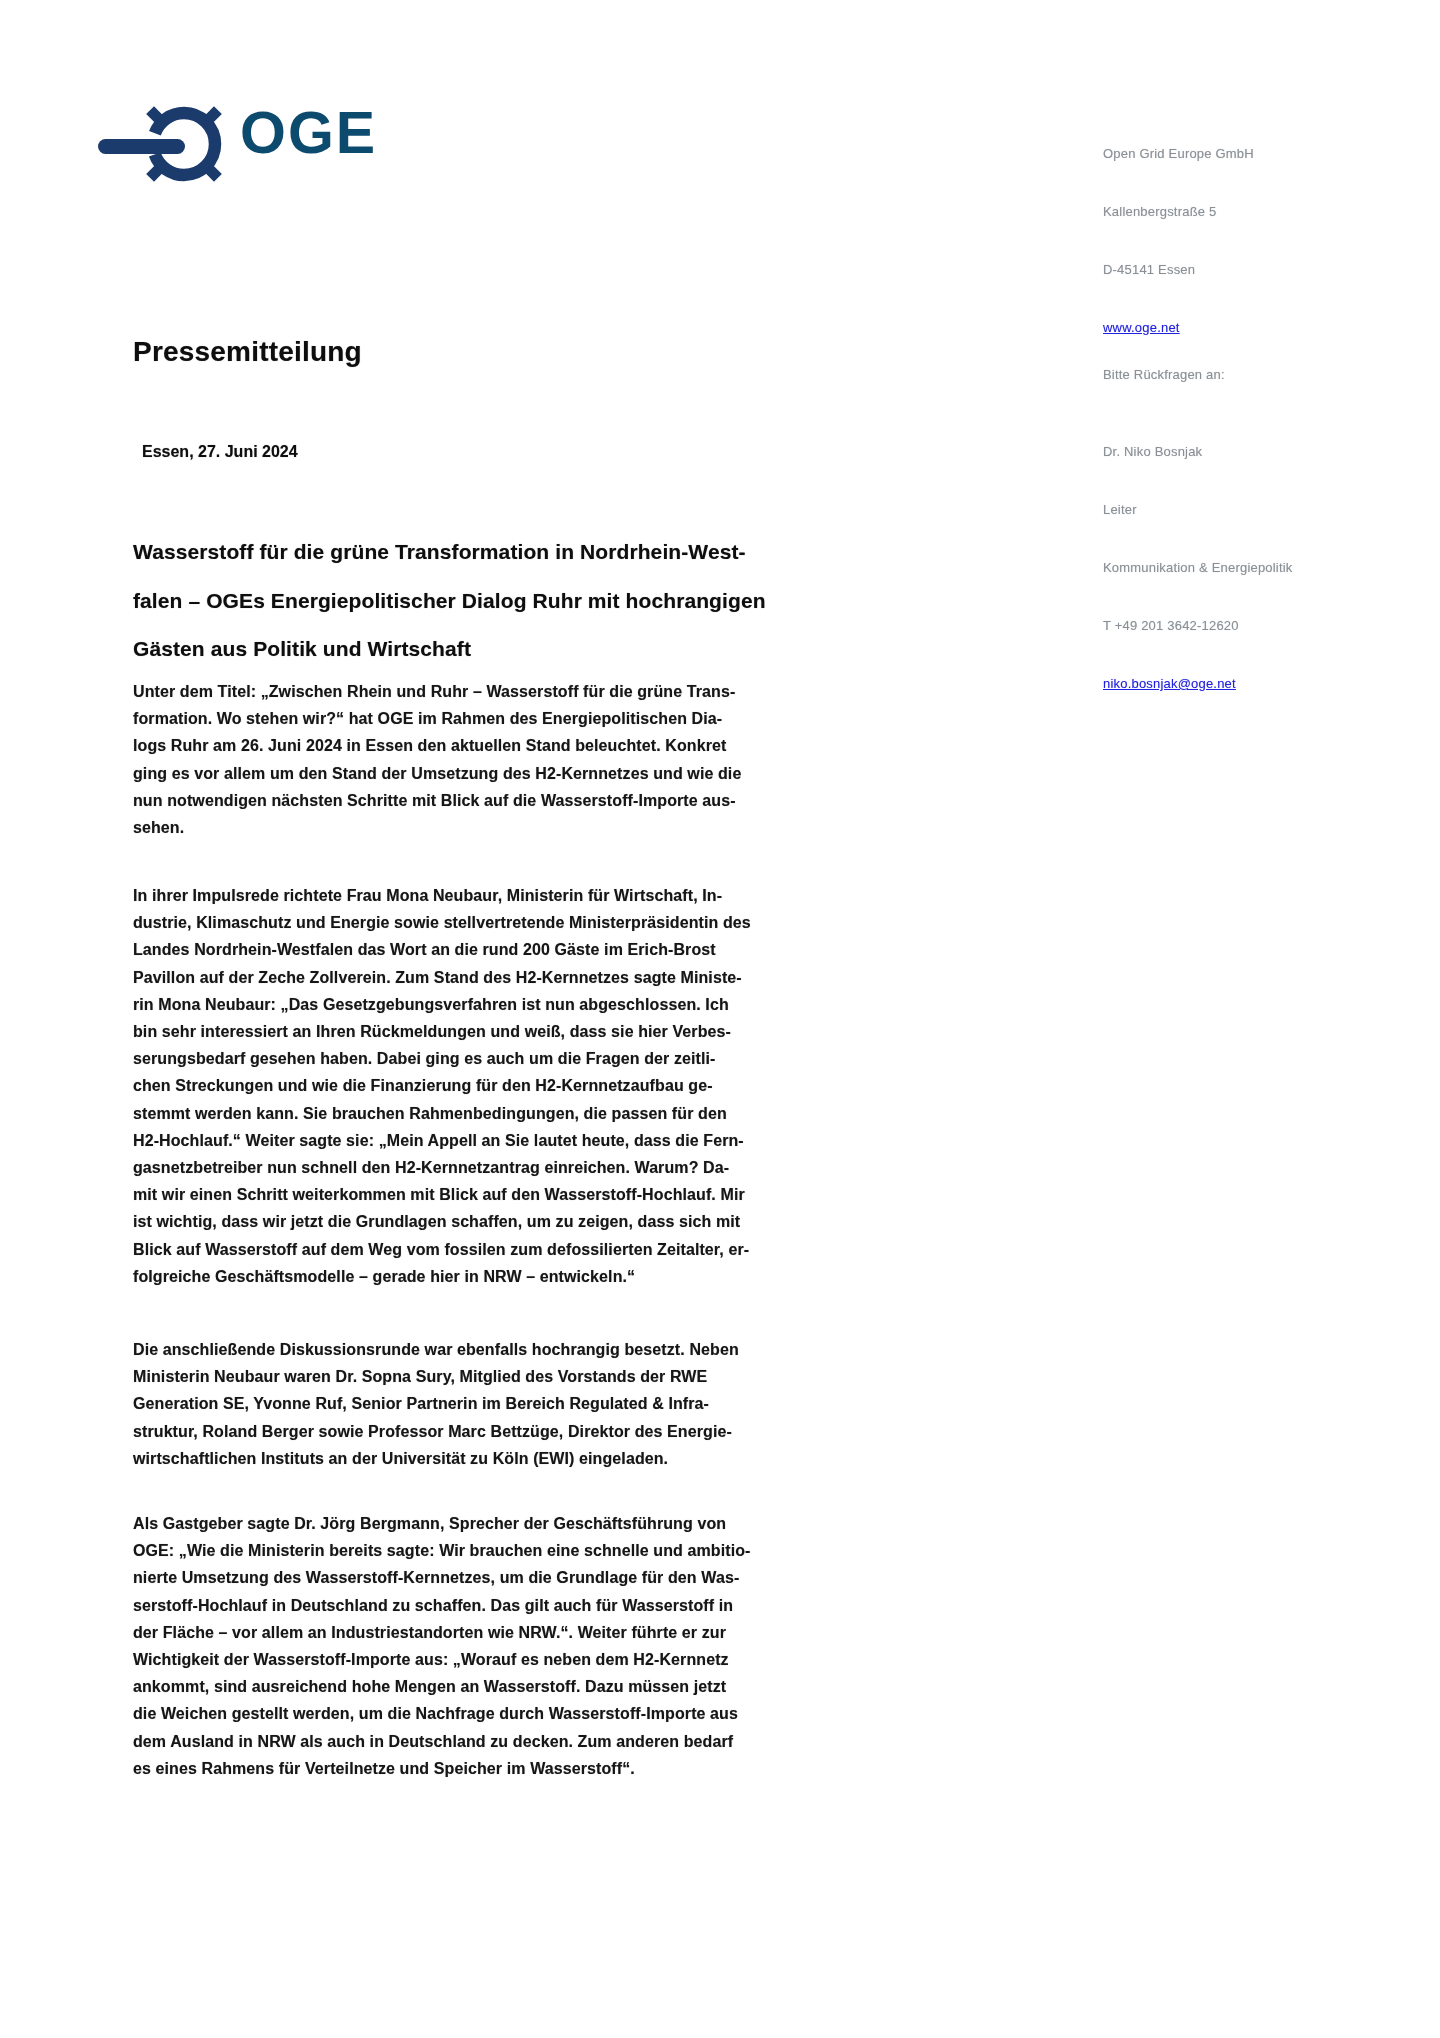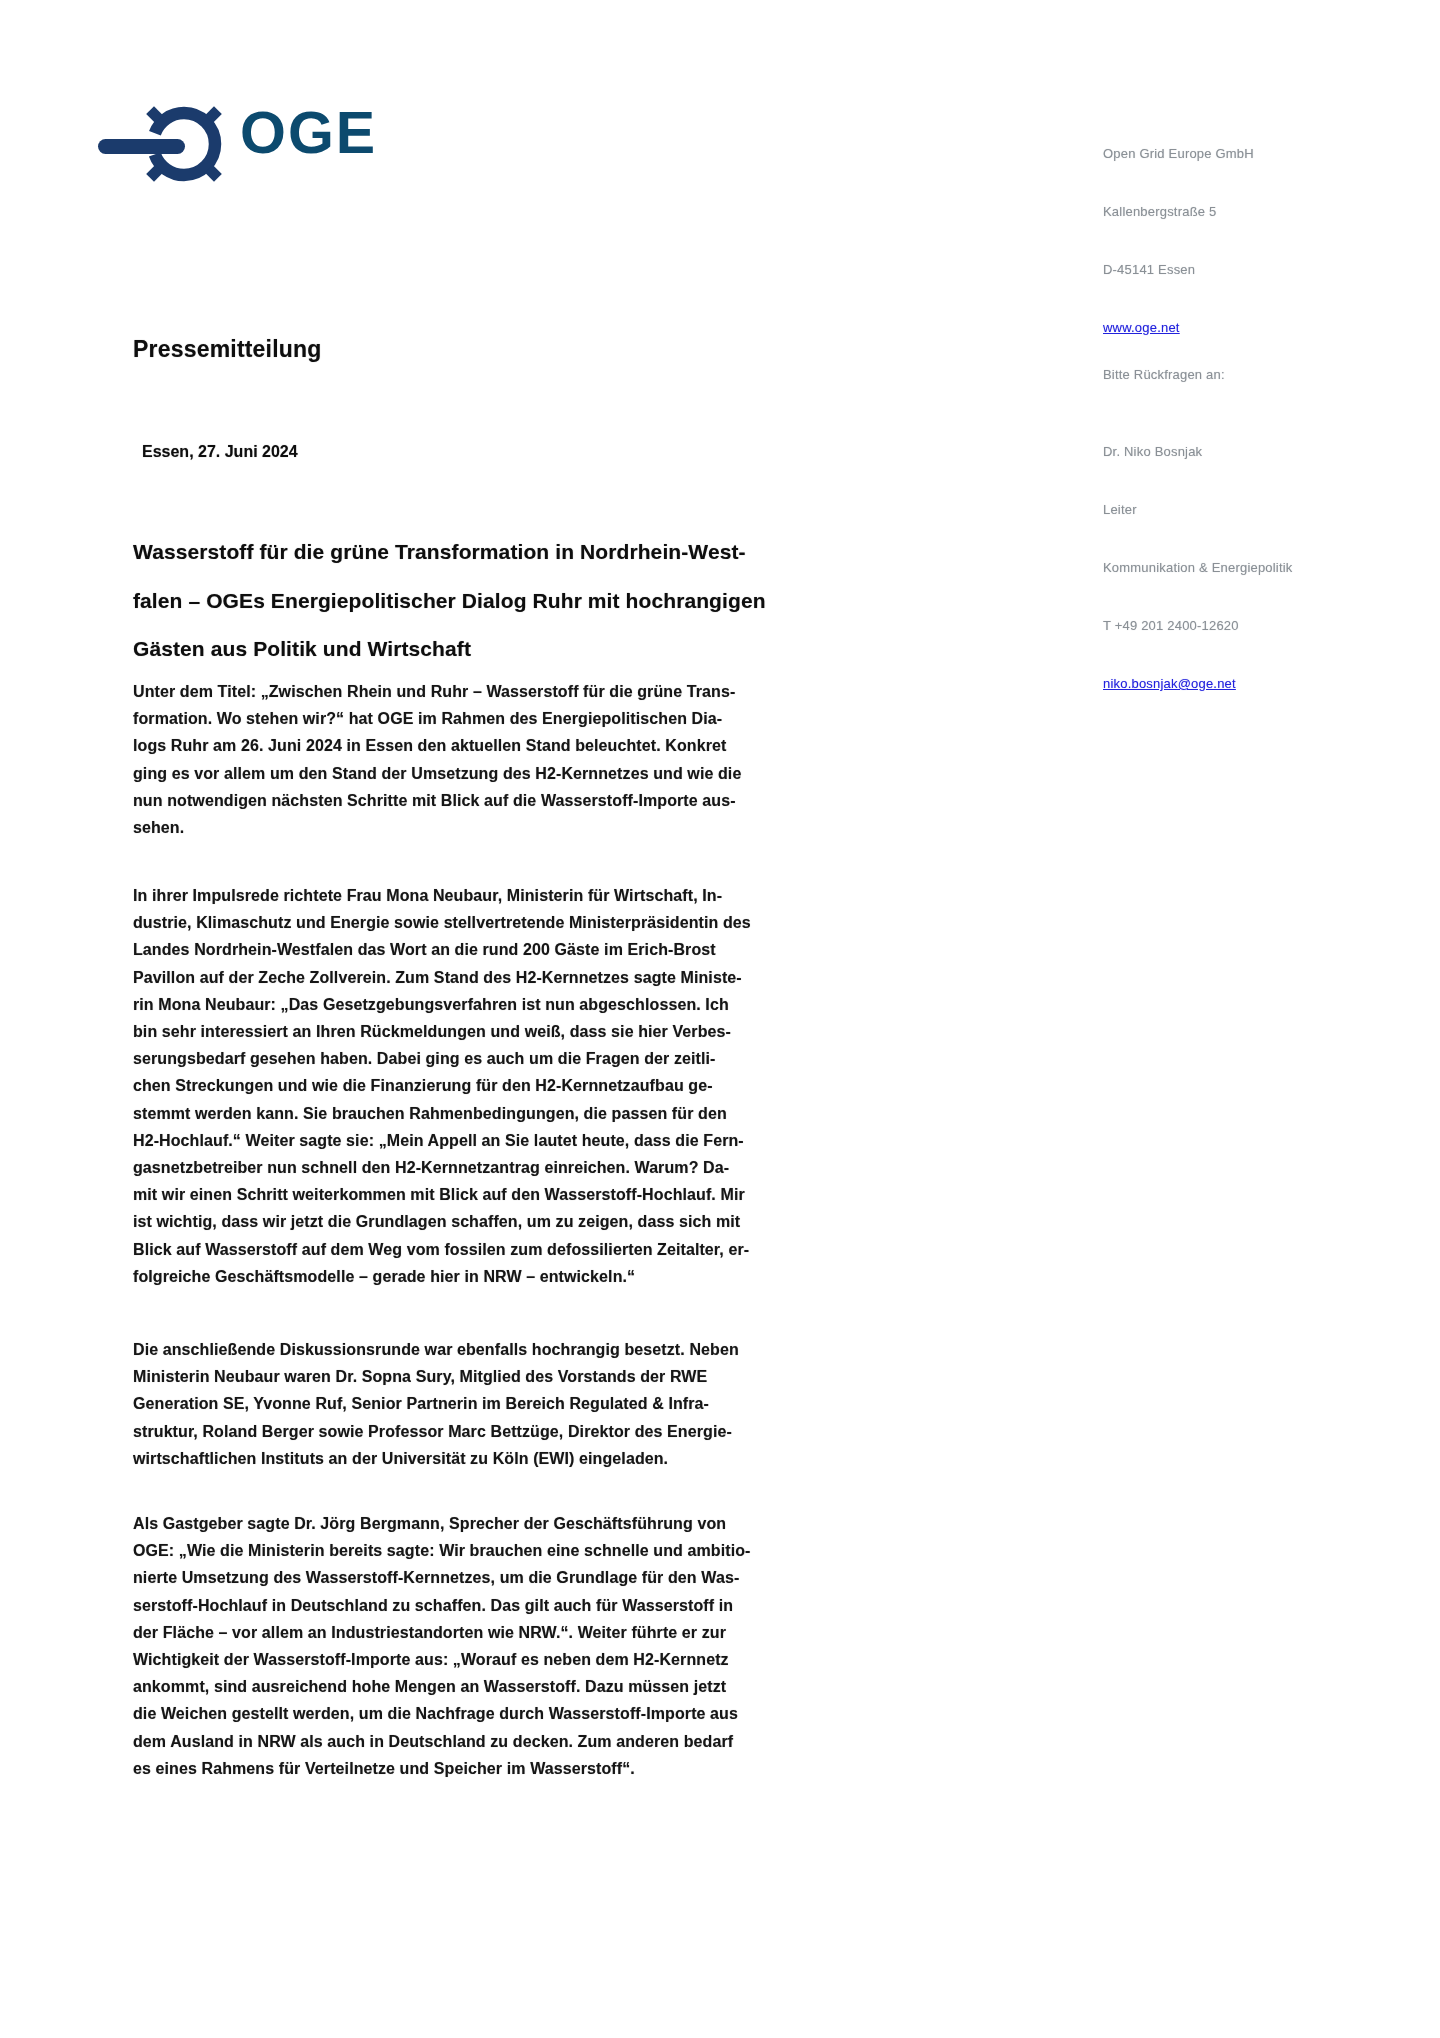--- a/index.html
+++ b/index.html
@@ -41,7 +41,7 @@
   
   .kicker {
     position: absolute; left: 133px; top: 336px;
-    font-size: 23px; font-weight: 700; letter-spacing: 0.2px;
+    font-size: 28px; font-weight: 700; letter-spacing: 0.2px;
     color: #0e0e0e; text-shadow: 0 0 1px rgba(0,0,0,0.40);
   }
   .dateline {

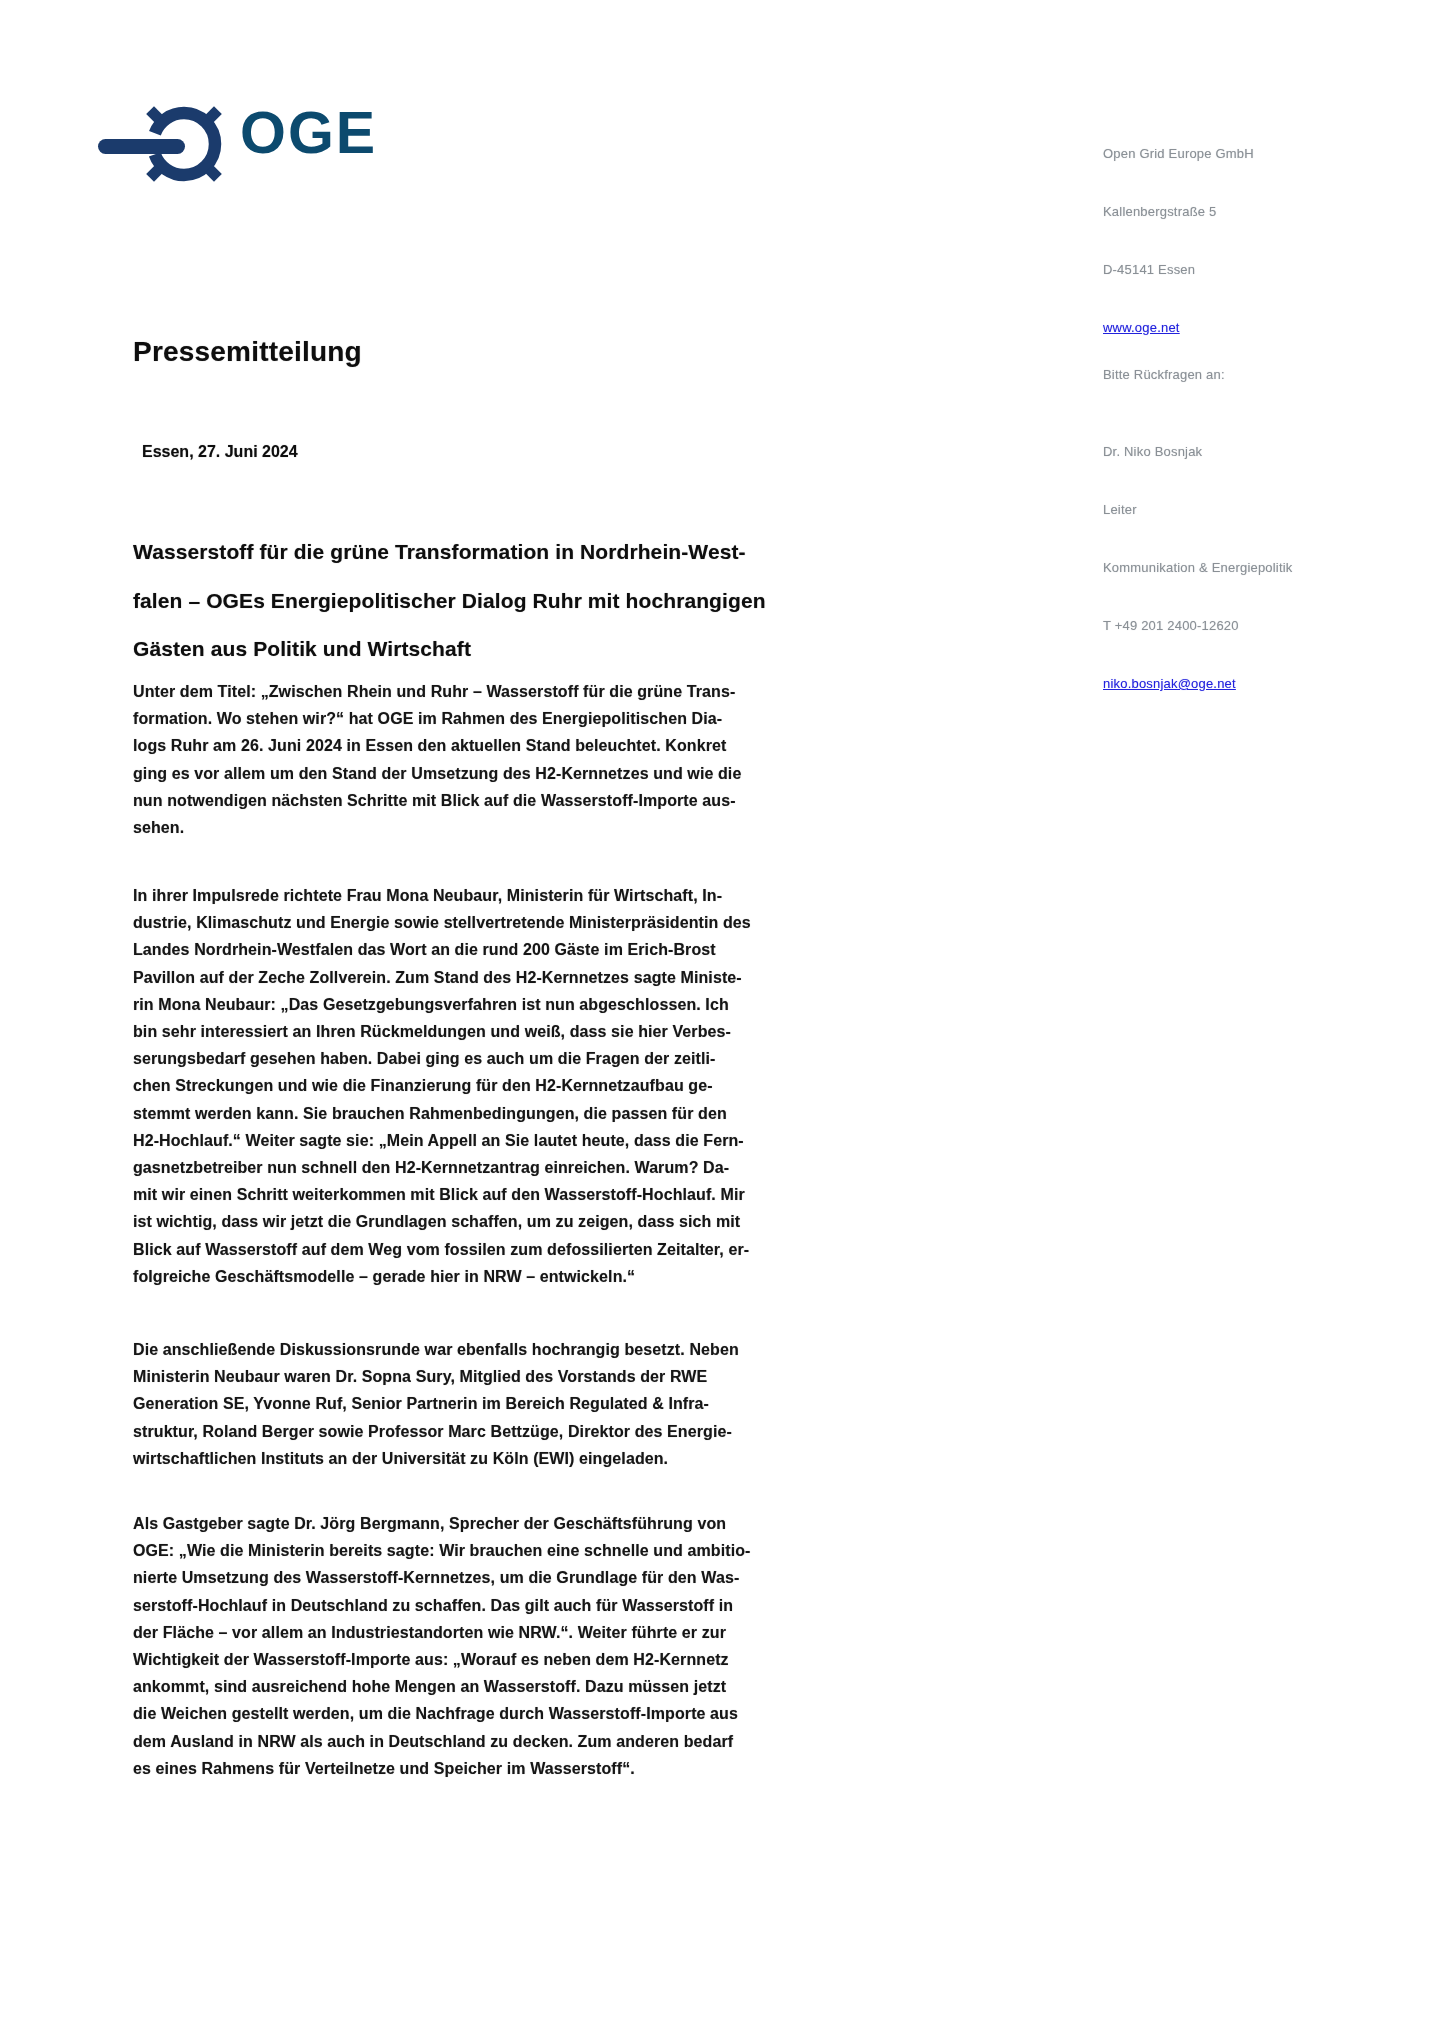--- a/index.html
+++ b/index.html
@@ -99,7 +99,7 @@
       <div>Dr. Niko Bosnjak</div>
       <div>Leiter</div>
       <div>Kommunikation &amp; Energiepolitik</div>
-      <div>T +49 201 2400-12620</div>
+      <div>T +49 201 3642-12620</div>
       <a href="#" class="side-link">niko.bosnjak@oge.net</a>
     </div>
   </aside>

